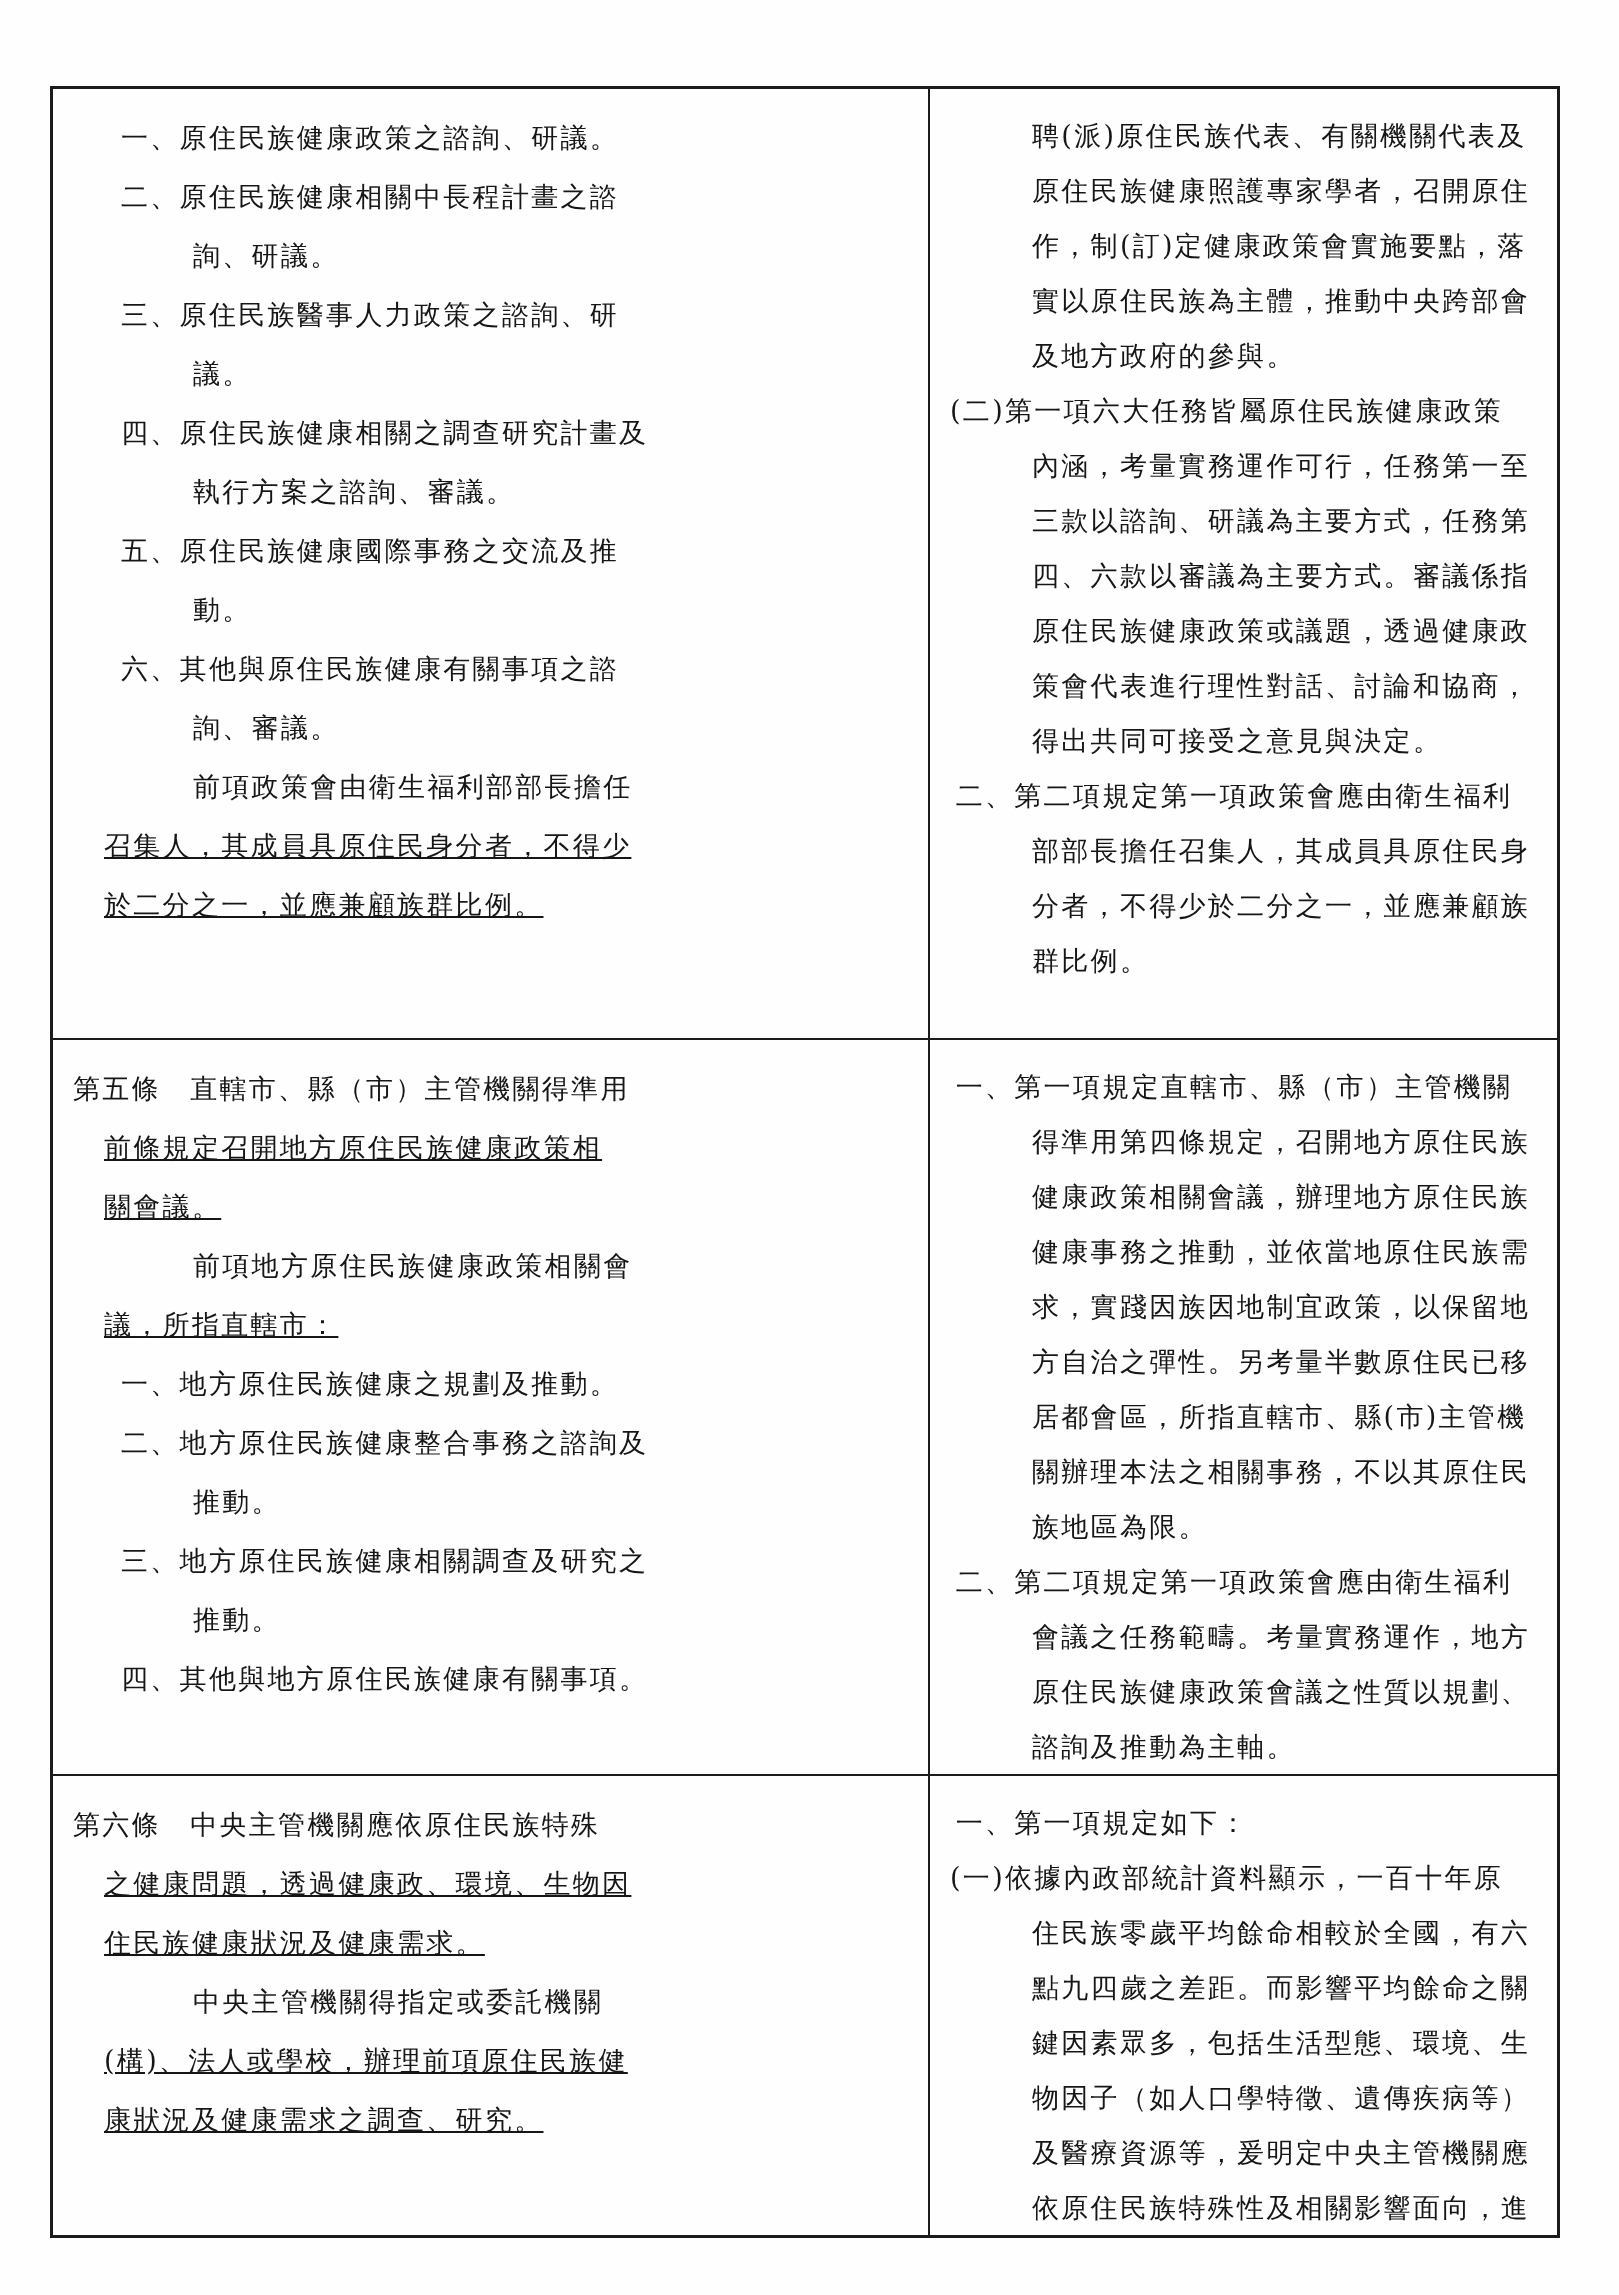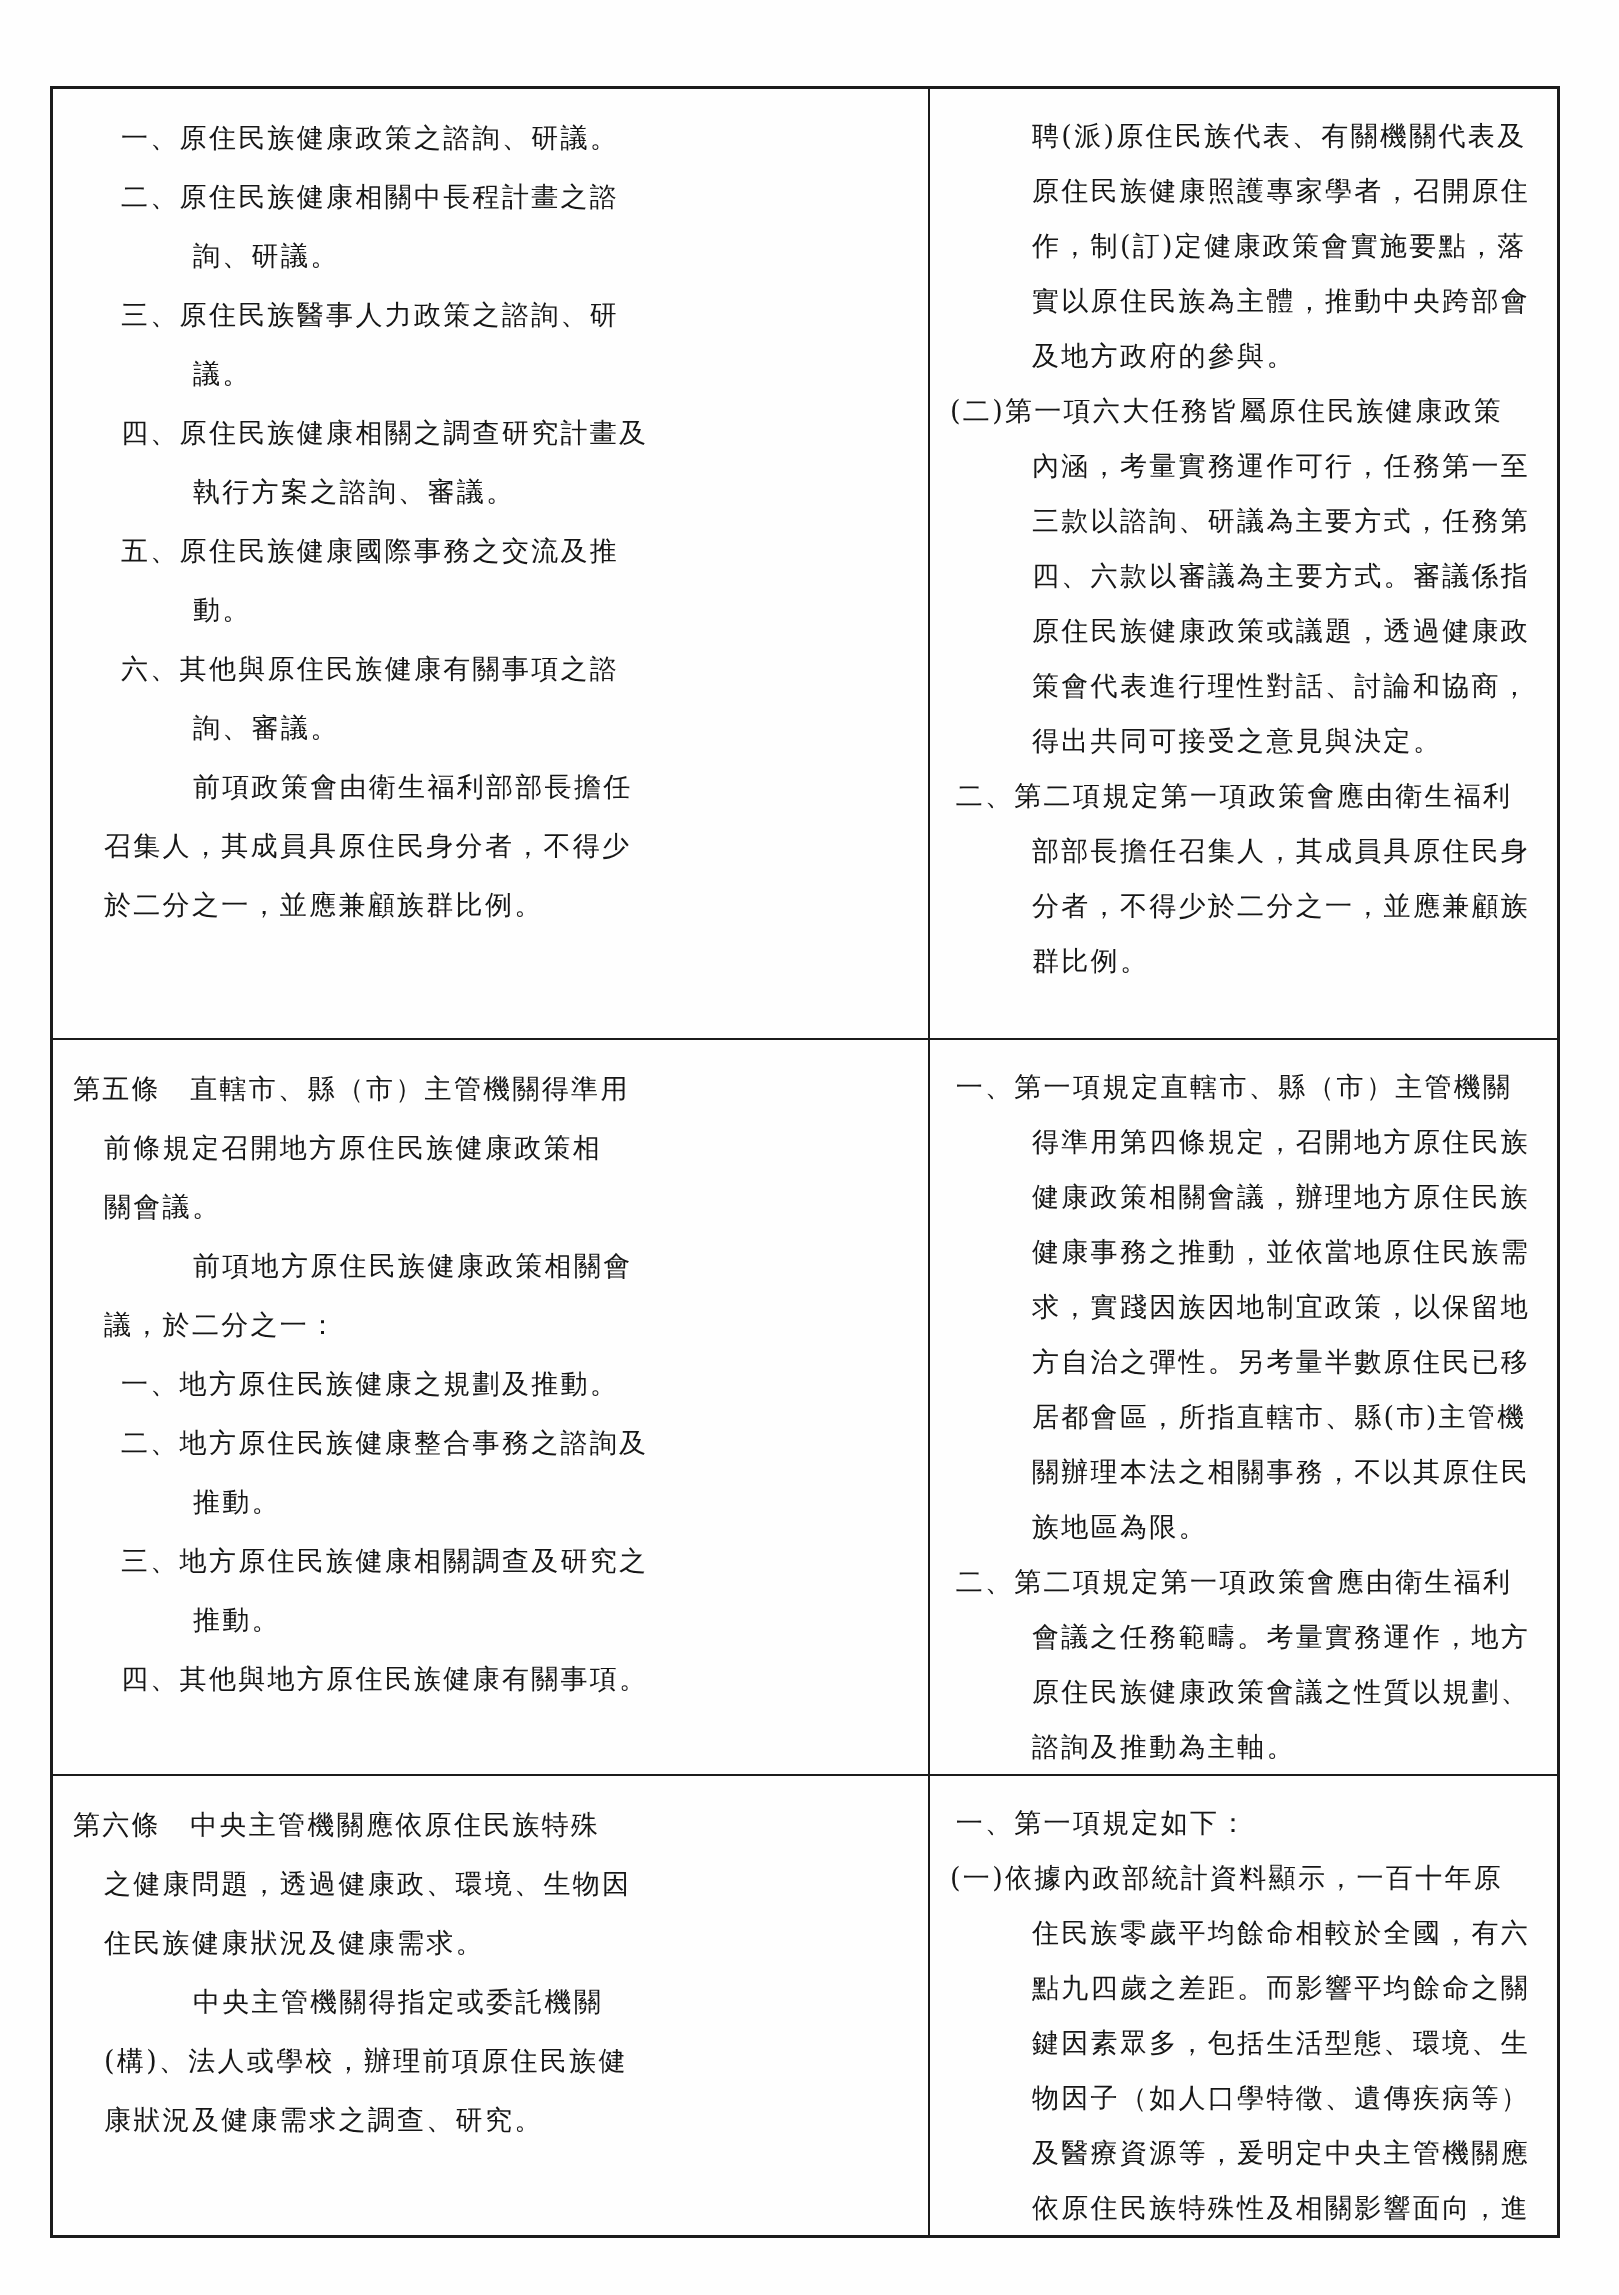--- a/index.html
+++ b/index.html
@@ -43,7 +43,7 @@
   .line{white-space:pre;letter-spacing:2.3px;}
   
   .L .i0{padding-left:0;}
-  .L .i1{padding-left:31px;}
+  .L .i1{padding-left:31px;text-decoration:underline;}
   .L .i2{padding-left:48px;}
   .L .i3{padding-left:120px;}
   

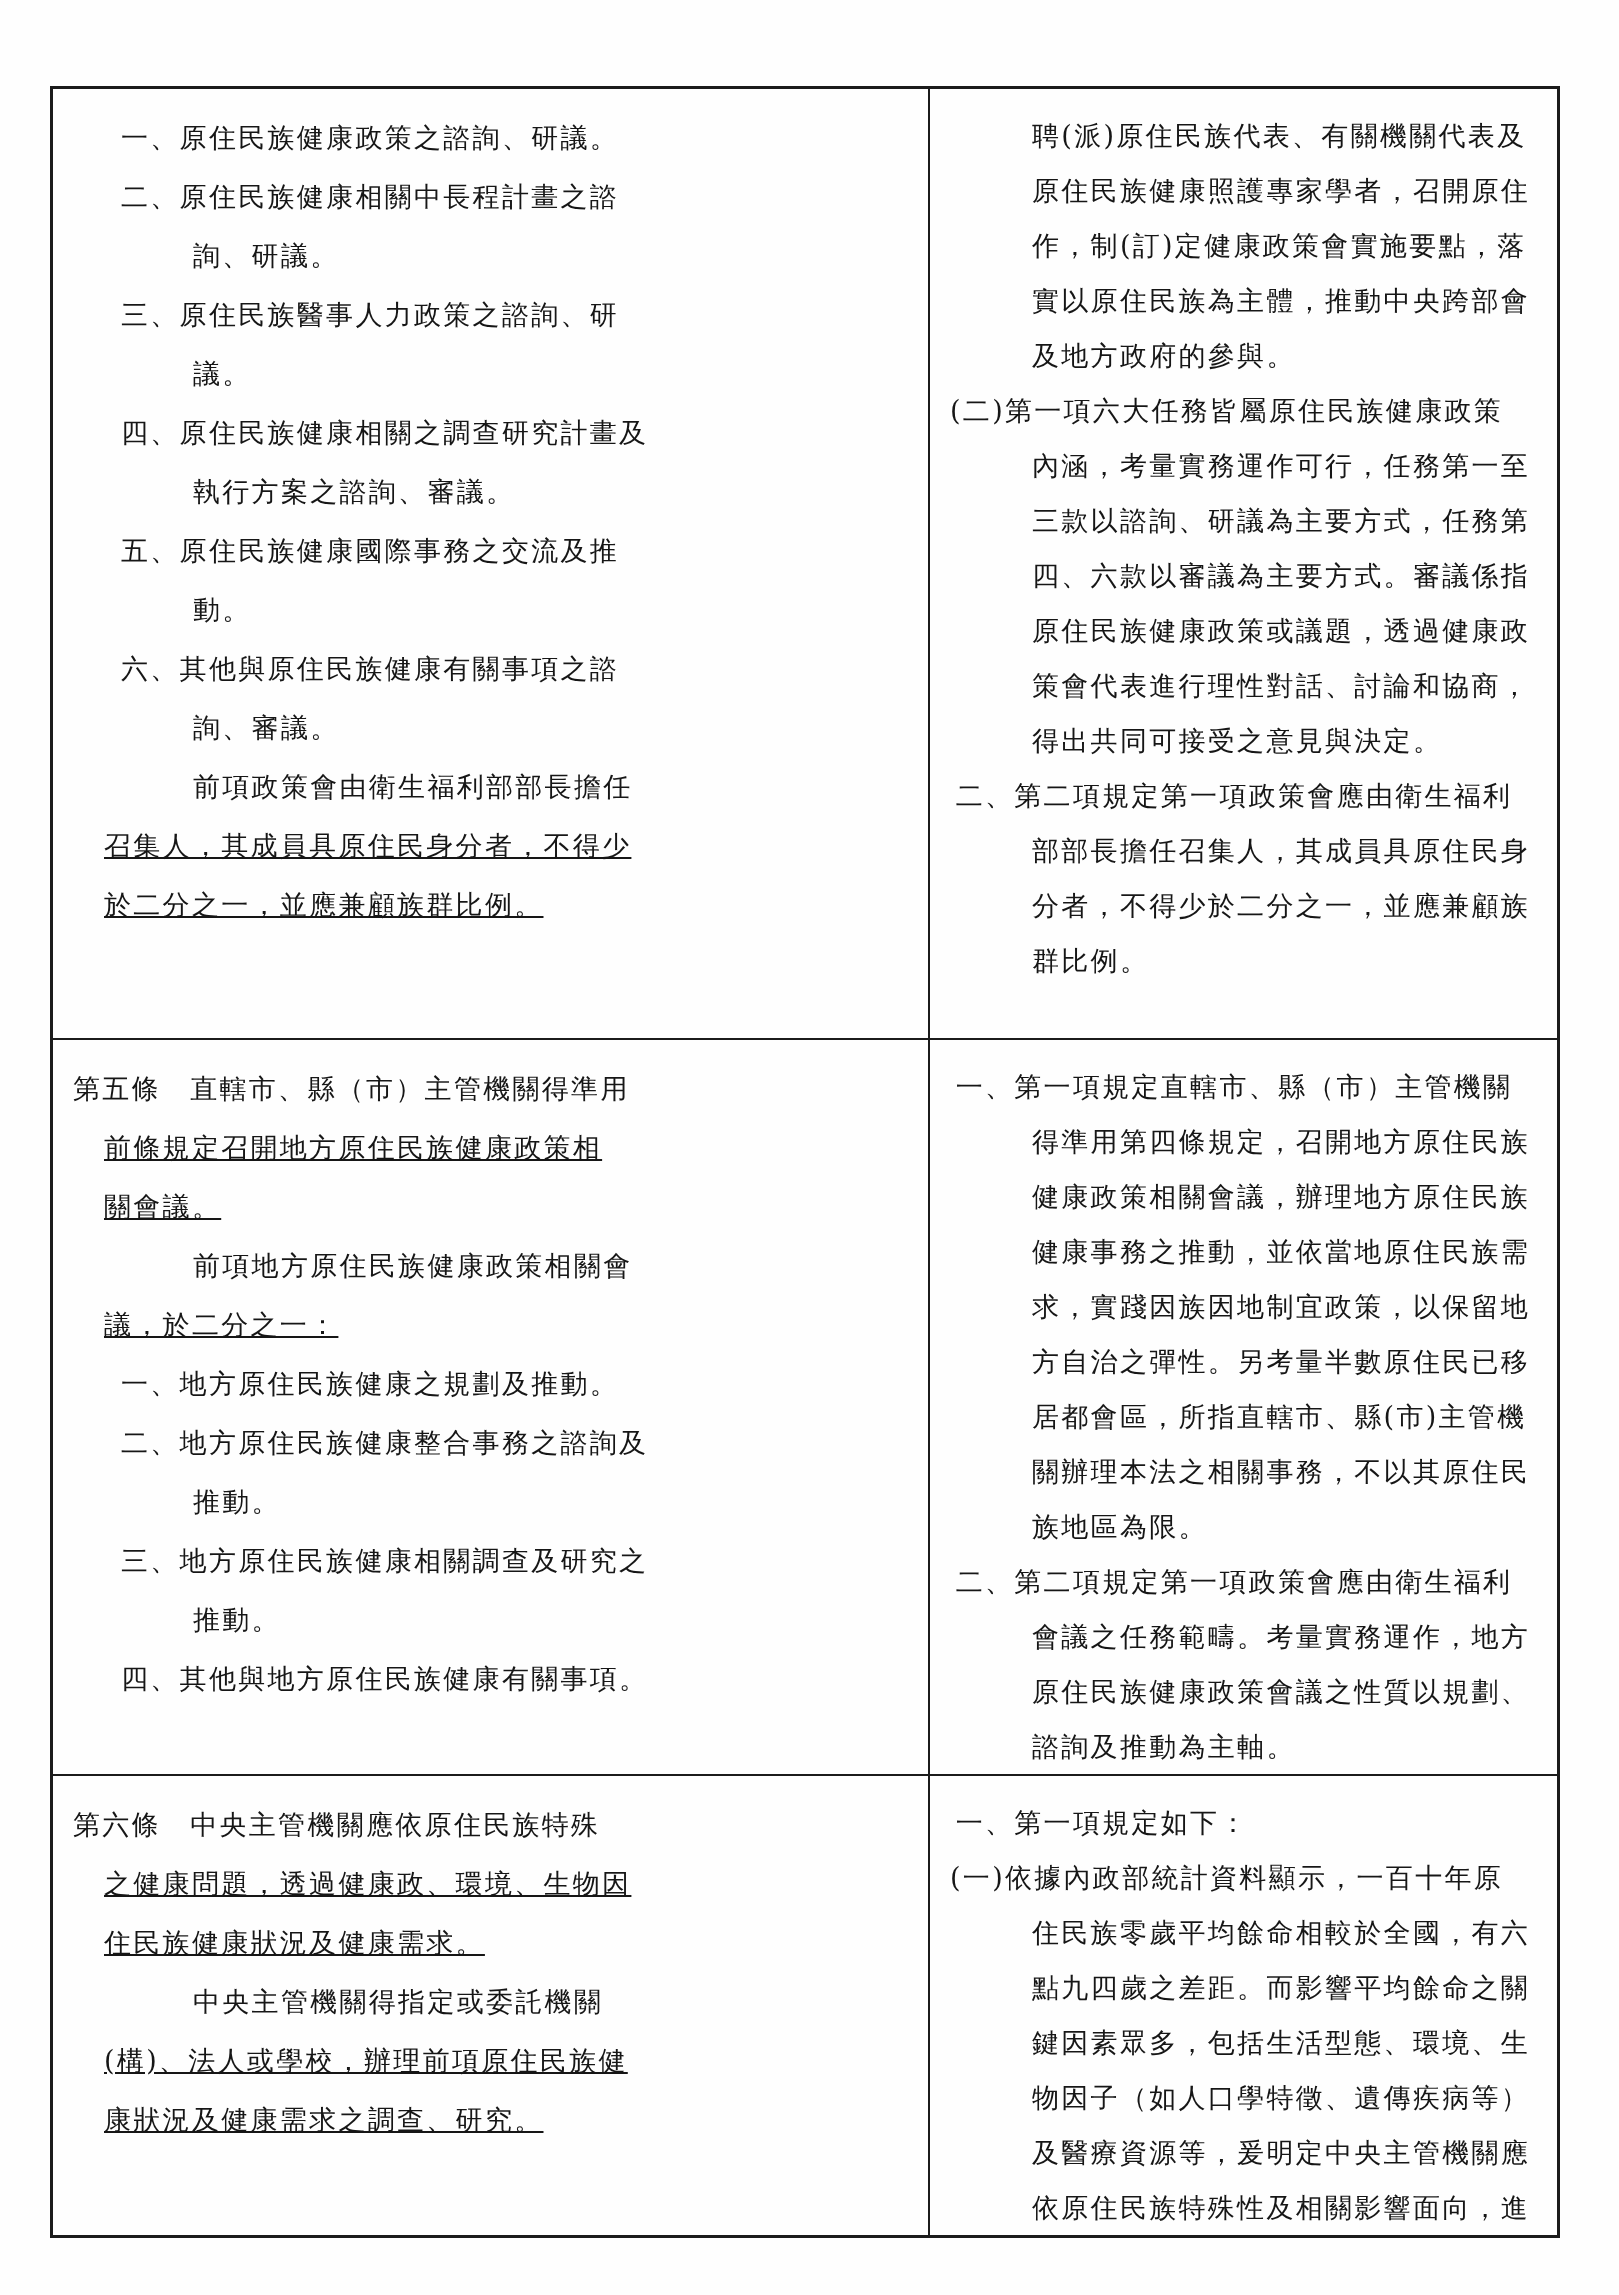--- a/index.html
+++ b/index.html
@@ -100,7 +100,7 @@
           <div class="line i1">前條規定召開地方原住民族健康政策相</div>
           <div class="line i1">關會議。</div>
           <div class="line i3">前項地方原住民族健康政策相關會</div>
-          <div class="line i1">議，於二分之一：</div>
+          <div class="line i1">議，所指直轄市：</div>
           <div class="line i2">一、地方原住民族健康之規劃及推動。</div>
           <div class="line i2">二、地方原住民族健康整合事務之諮詢及</div>
           <div class="line i3">推動。</div>

